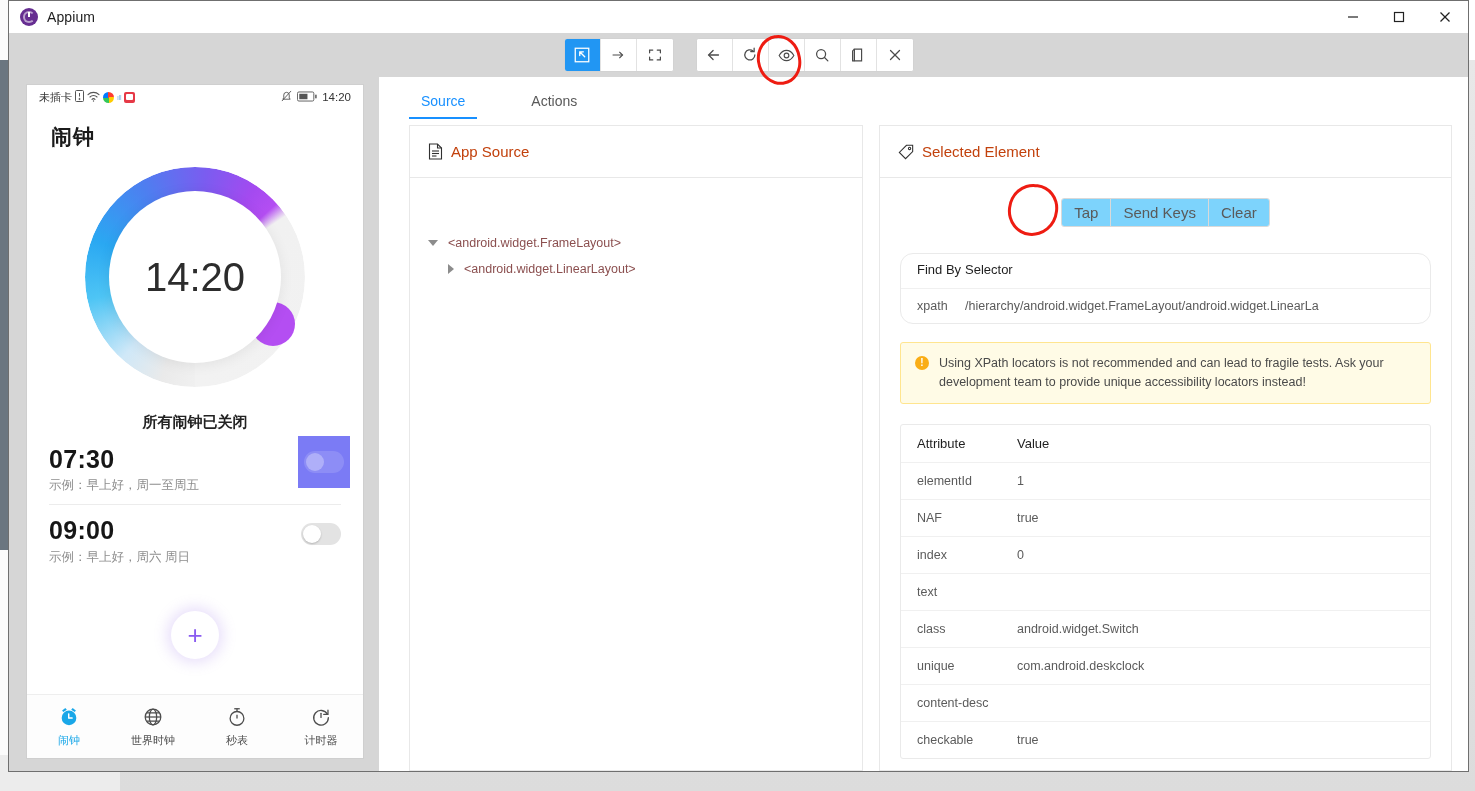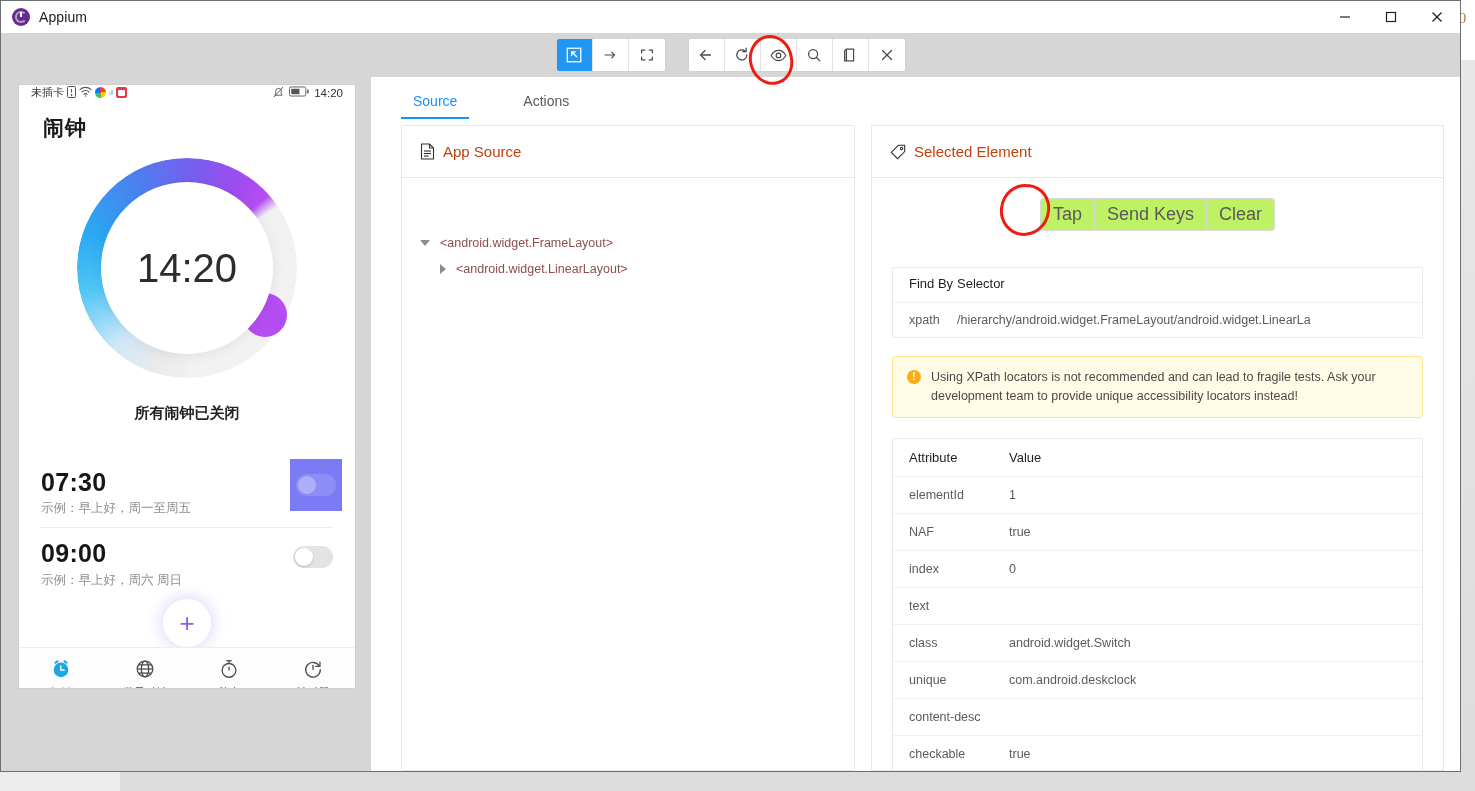--- a/index.html
+++ b/index.html
@@ -39,7 +39,7 @@
 
   
   #appium-window {
-    position: absolute; left: 0; top: 0; width: 1461px; height: 772px;
+    position: absolute; left: 8px; top: 0; width: 1461px; height: 772px;
     background: #ffffff;
     border: 1px solid #6f6f6f;
     display: flex; flex-direction: column;

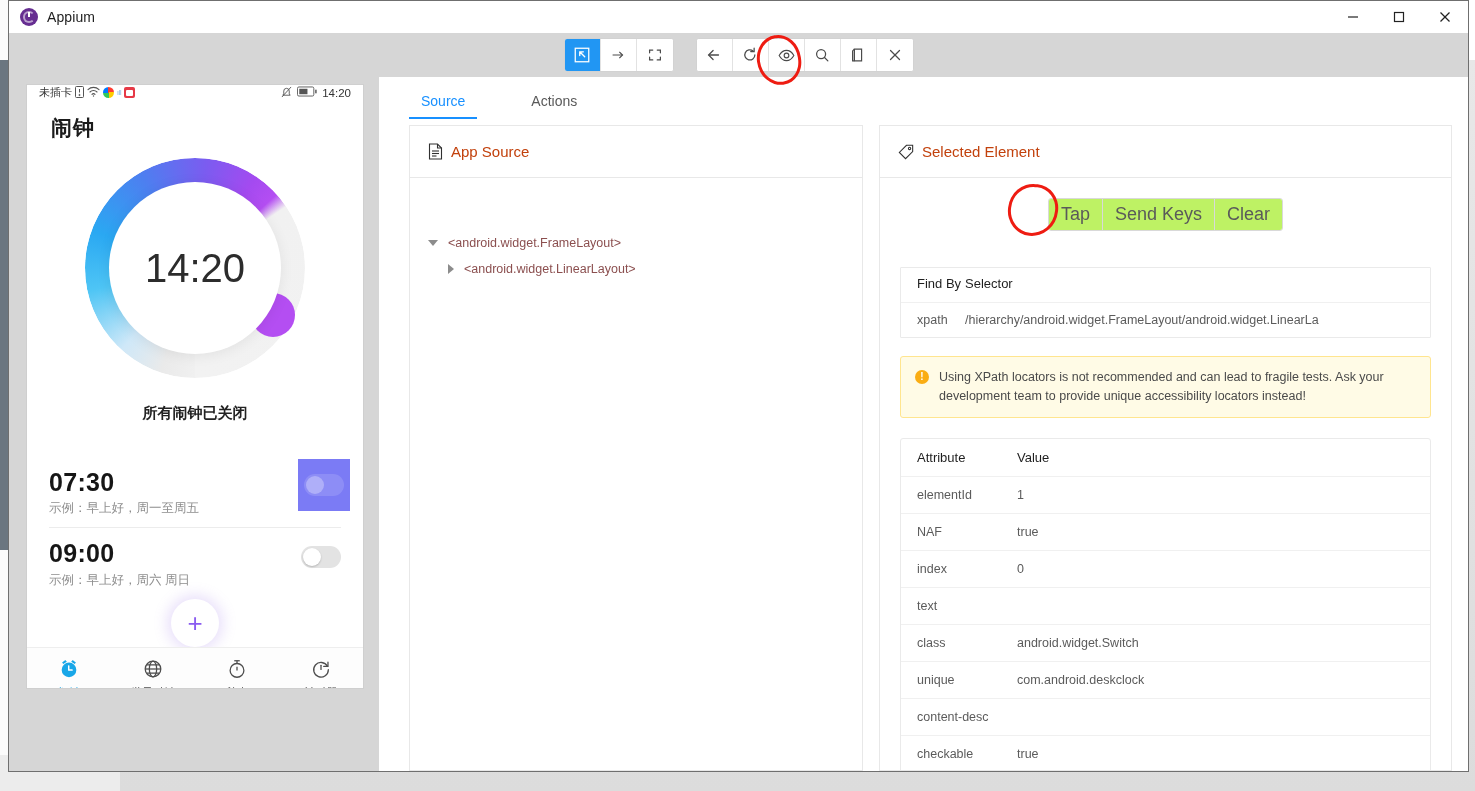--- a/index.html
+++ b/index.html
@@ -102,9 +102,10 @@
     display: flex; align-items: flex-start;
   }
   #device {
-    width: 337px; height: 603px; background:#fff; position: relative; overflow: hidden;
+    width: 337px; height: 673px; background:#fff; position: relative; overflow: hidden;
     display:flex; flex-direction:column;
     box-shadow: 0 0 0 1px #cfcfcf;
+    justify-content: center;
   }
   #statusbar {
     height: 24px; display:flex; align-items:center; justify-content: space-between;

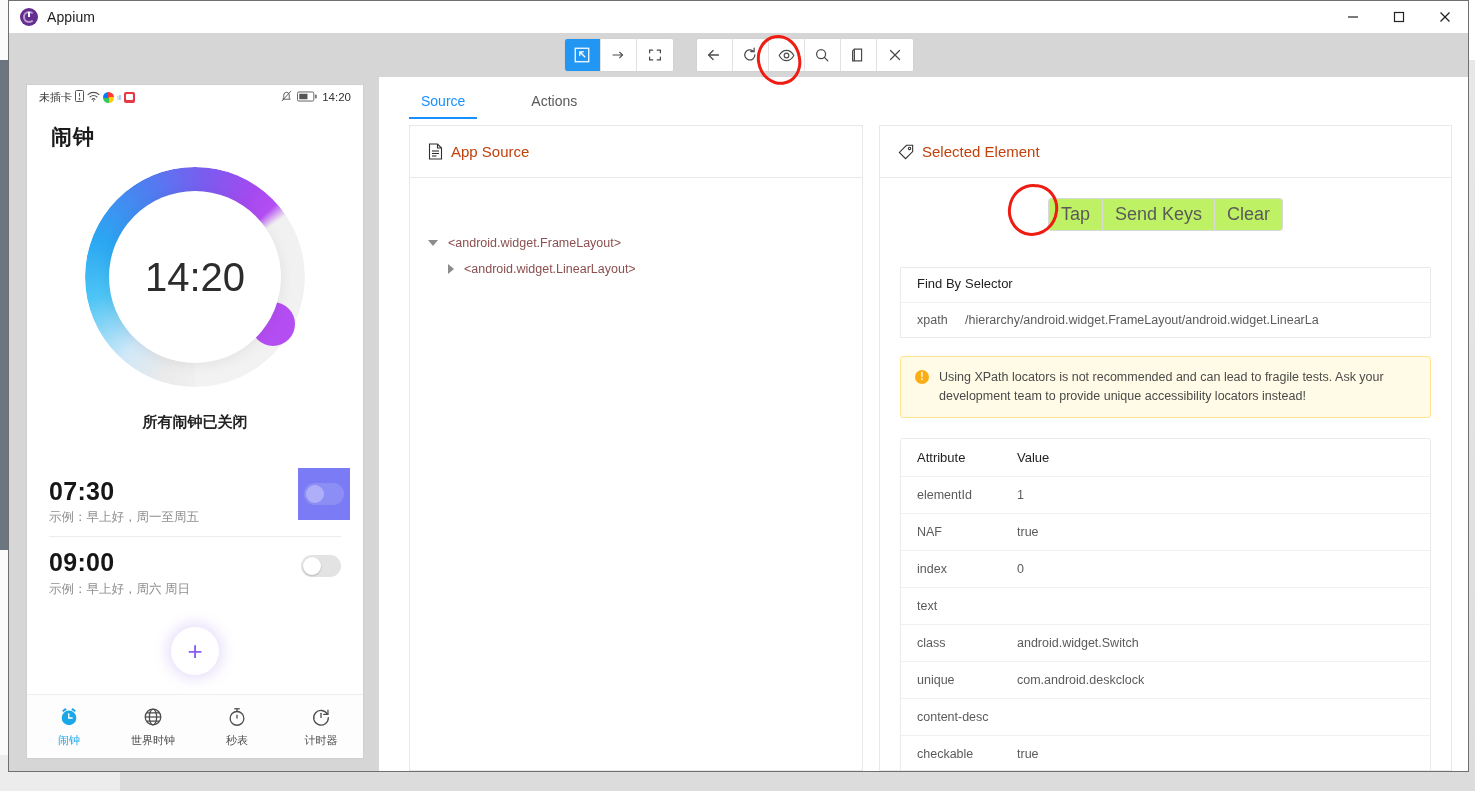--- a/index.html
+++ b/index.html
@@ -220,7 +220,7 @@
   #action-btns { display:flex; justify-content:center; position:relative; margin-top: 6px; }
   .abtn-group { display:flex; border:1px solid #d9d9d9; border-radius:3px; overflow:hidden; }
   .abtn {
-    padding: 5px 12px; font-size: 18px; color:#5a5a5a; background:#bef264;
+    padding: 5px 12px; font-size: 15px; color:#5a5a5a; background:#7dd3fc;
     border-right:1px solid #d9d9d9;
   }
   .abtn:last-child { border-right:none; }

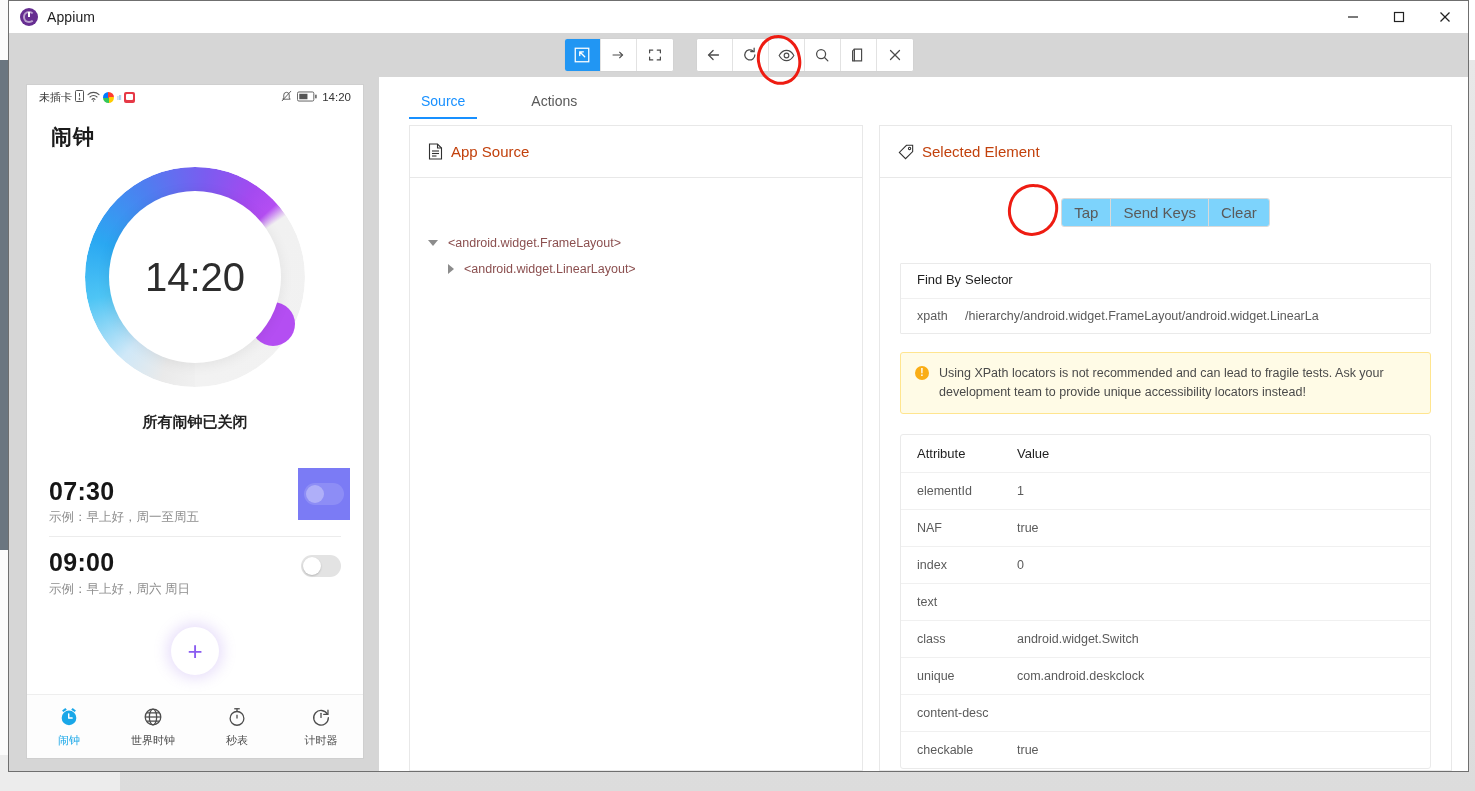--- a/index.html
+++ b/index.html
@@ -226,7 +226,7 @@
   .abtn:last-child { border-right:none; }
 
   #selector-table {
-    margin-top: 36px; border:1px solid #eaeaea; border-radius:1px; overflow:hidden;
+    margin-top: 26px; border:1px solid #eaeaea; border-radius:13px; overflow:hidden;
   }
   .sel-head-row { display:flex; padding: 8px 16px 10px; font-size: 13px; color:#1f1f1f; }
   .sel-head-row .c1 { width: 48px; flex:none; line-height:1.2; }

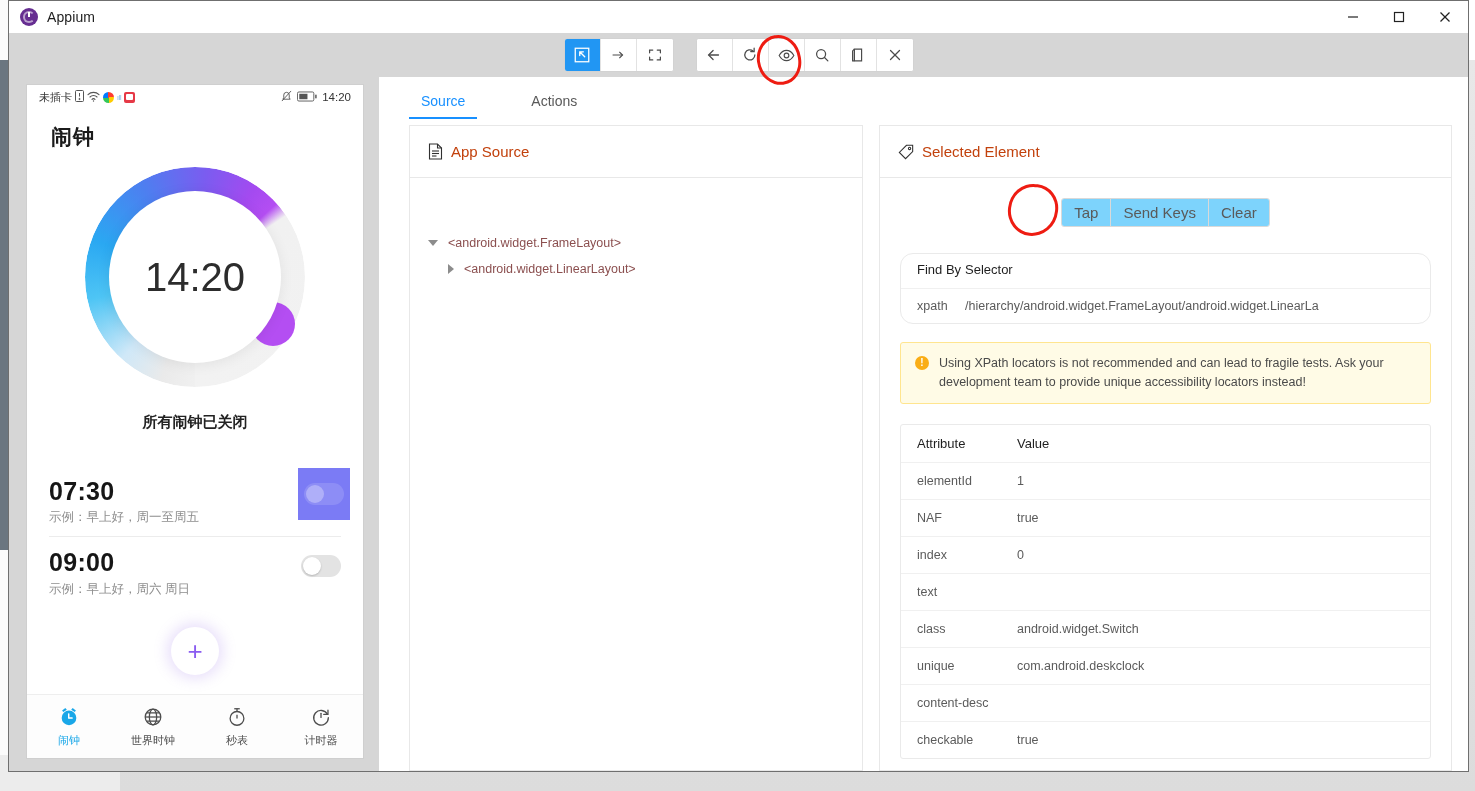--- a/index.html
+++ b/index.html
@@ -148,7 +148,7 @@
 
   #all-off { text-align:center; font-size:15px; color:#222; font-weight:700; margin-top: 26px; }
 
-  #alarm-list { margin-top: 40px; padding: 0 22px; }
+  #alarm-list { margin-top: 8px; padding: 0 22px; }
   .alarm-row { display:flex; align-items:flex-start; justify-content:space-between; padding: 6px 0 10px; position:relative; }
   .alarm-row + .alarm-row { border-top: 1px solid #ececec; padding-top: 12px; }
   .alarm-time { font-size: 25px; font-weight:700; color:#161616; line-height: 1.05; letter-spacing:.3px; }

